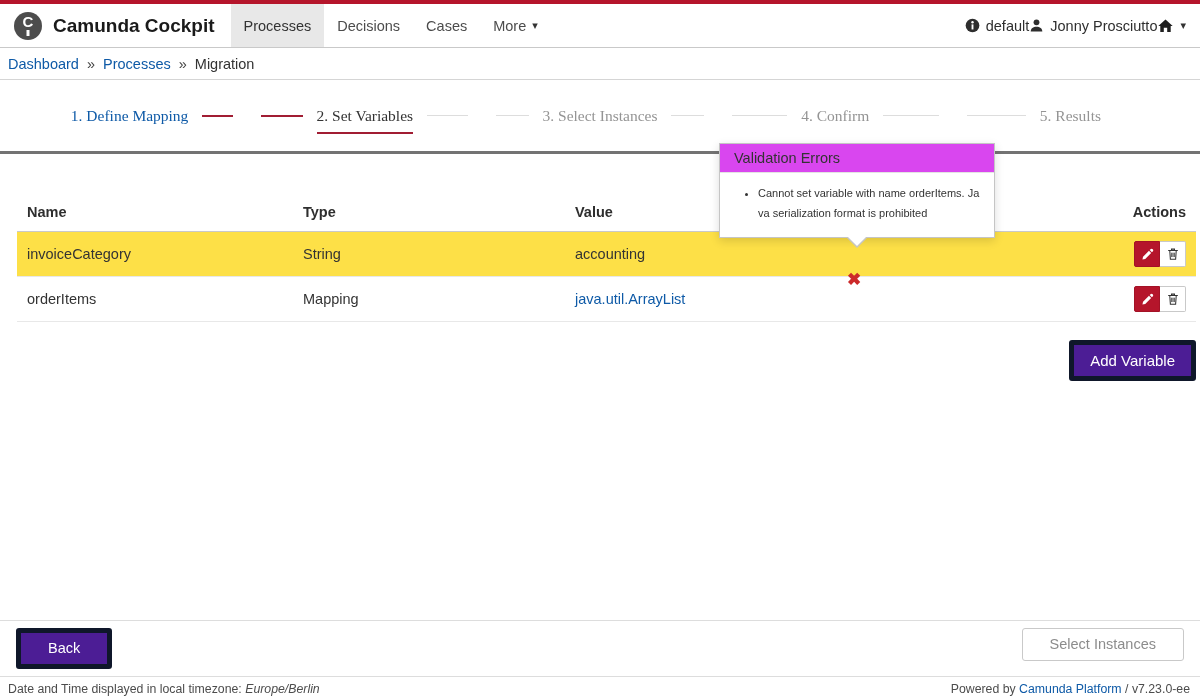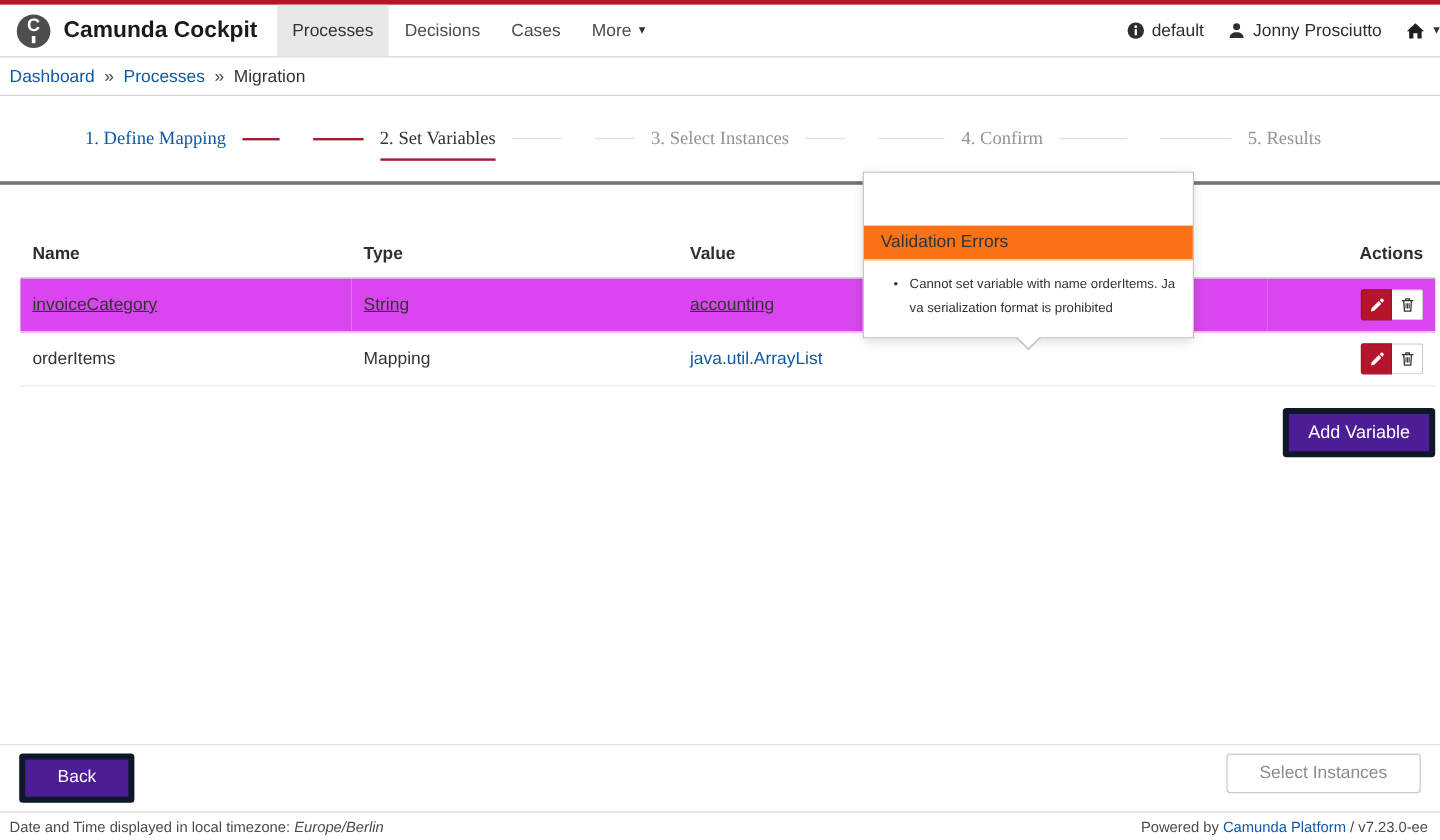--- a/index.html
+++ b/index.html
@@ -25,7 +25,7 @@
   .nav-item { display:flex; align-items:center; padding:0 13px; font-size:14.5px; color:#4c4c4c; cursor:pointer; white-space:nowrap; gap:6px; }
   .nav-item.active { background:#e8e8e8; color:#333; }
   .caret { font-size:11px; color:#333; line-height:1; }
-  .navbar-right { margin-left:auto; display:flex; align-items:center; gap:20px; font-size:14.5px; color:#2e2e2e; }
+  .navbar-right { margin-left:auto; display:flex; align-items:center; padding-right:14px; font-size:14.5px; color:#2e2e2e; }
   .nav-group { display:flex; align-items:center; gap:6px; cursor:pointer; white-space:nowrap; }
   .nav-group svg { display:block; }
   

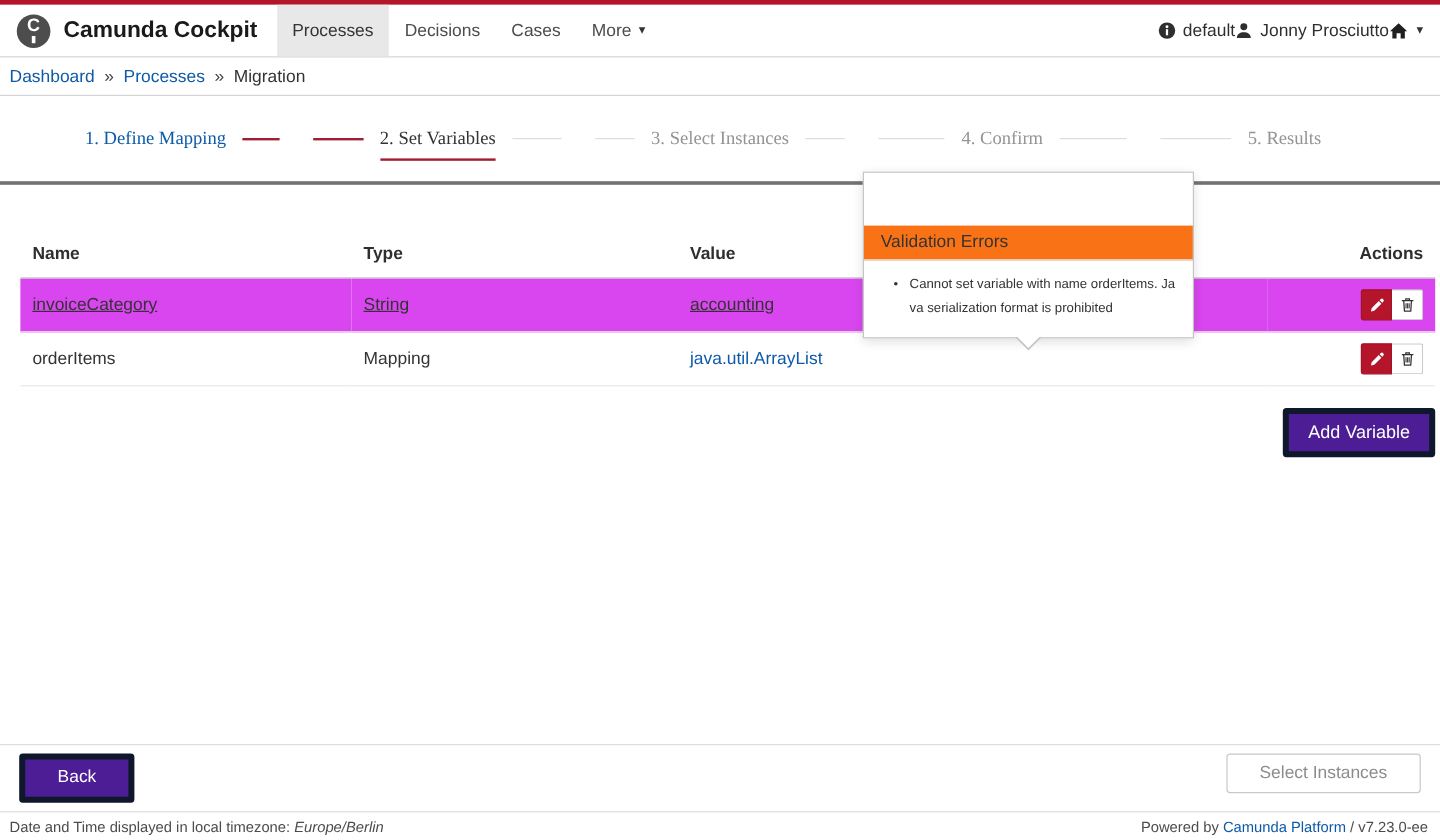--- a/index.html
+++ b/index.html
@@ -72,7 +72,7 @@
     position:absolute; left:719px; top:143px; width:276px; background:#fff;
     border:1px solid #c5c5c5; box-shadow:0 3px 9px rgba(0,0,0,.14); z-index:10;
   }
-  .popover-header { background:#f97316; border-bottom:1px solid #e3e3e3; padding:6px 14px; font-size:14.5px; color:#333;margin-top:44px; }
+  .popover-header { background:#d946ef; border-bottom:1px solid #e3e3e3; padding:6px 14px; font-size:14.5px; color:#333; }
   .popover-body { padding:10px 14px 14px; font-size:11px; color:#333; }
   .popover-body ul { margin:0; padding-left:24px; }
   .popover-body li { line-height:20px; word-break:break-all; }

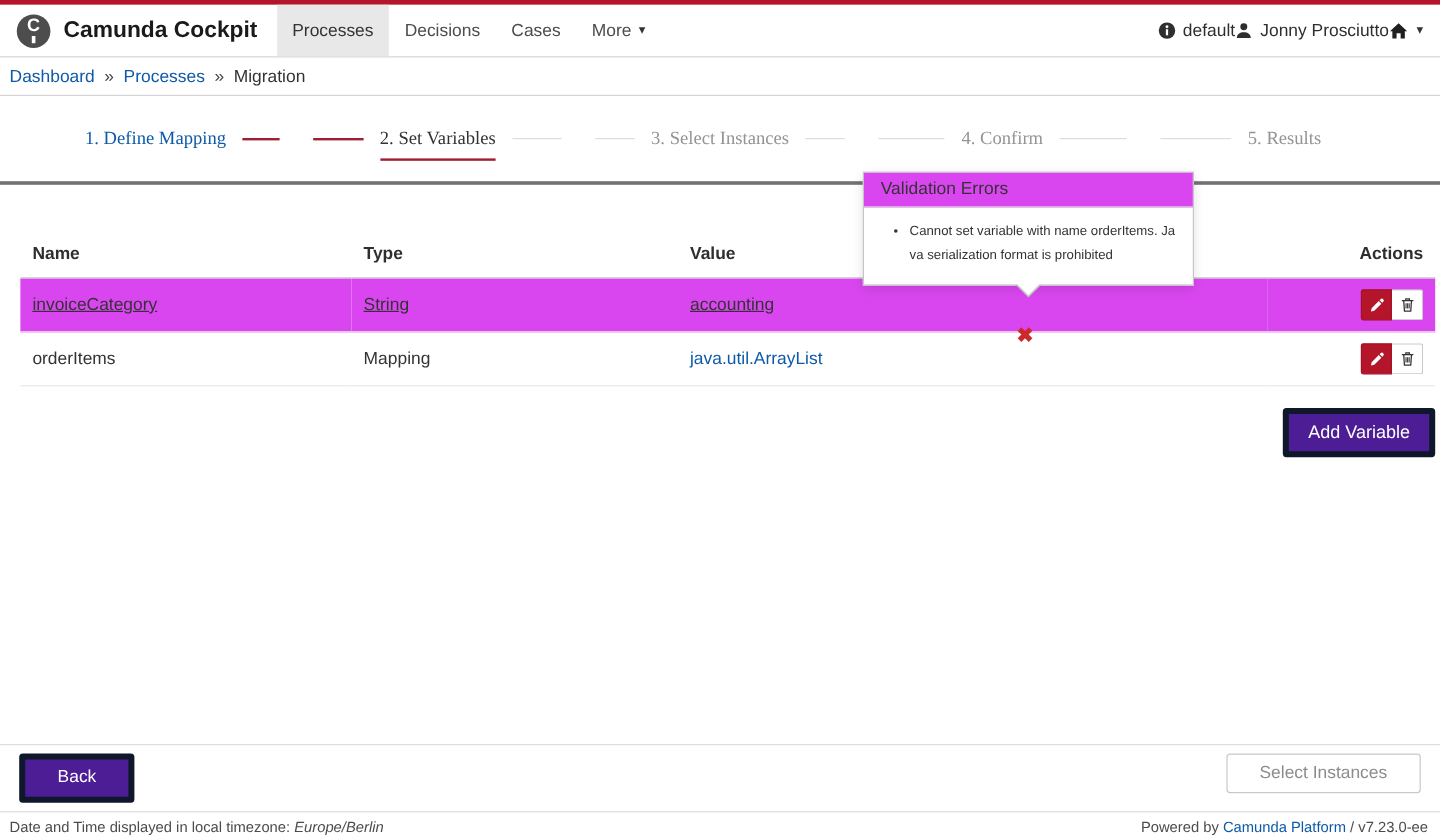--- a/index.html
+++ b/index.html
@@ -56,7 +56,7 @@
   }
   table.vars td { padding:9px 10px; border-bottom:1px solid #e8e8e8; line-height:19px; color:#333; }
   table.vars th.col-actions, table.vars td.col-actions { text-align:right; }
-  tr.row-odd { background:#d946ef;text-decoration:underline; }
+  tr.row-odd { background:#fde047; }
   .value-link { color:#0e5aa7; cursor:pointer; }
   .btn-group { display:inline-flex; vertical-align:middle; }
   .btn-icon { width:26px; height:26px; display:inline-flex; align-items:center; justify-content:center; cursor:pointer; }

